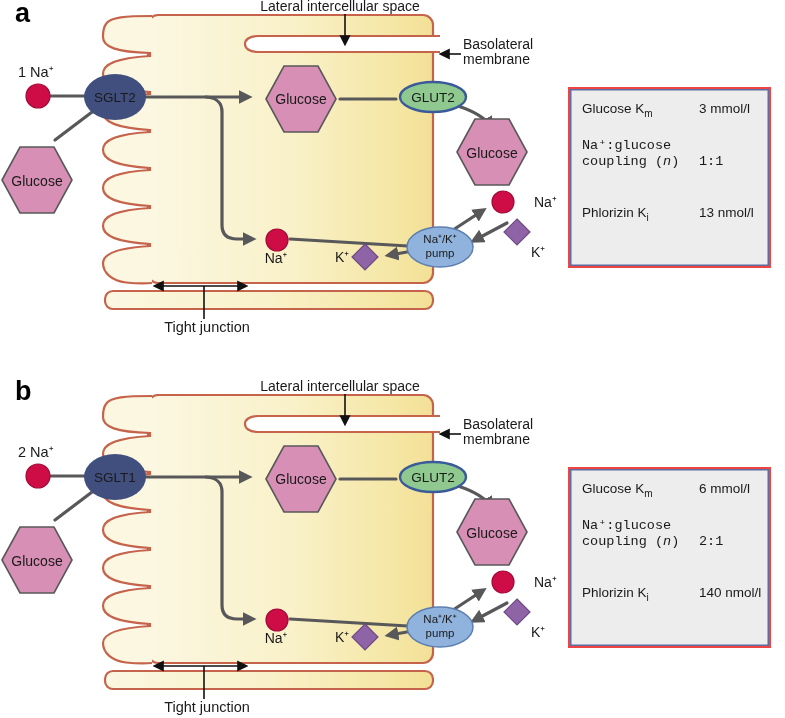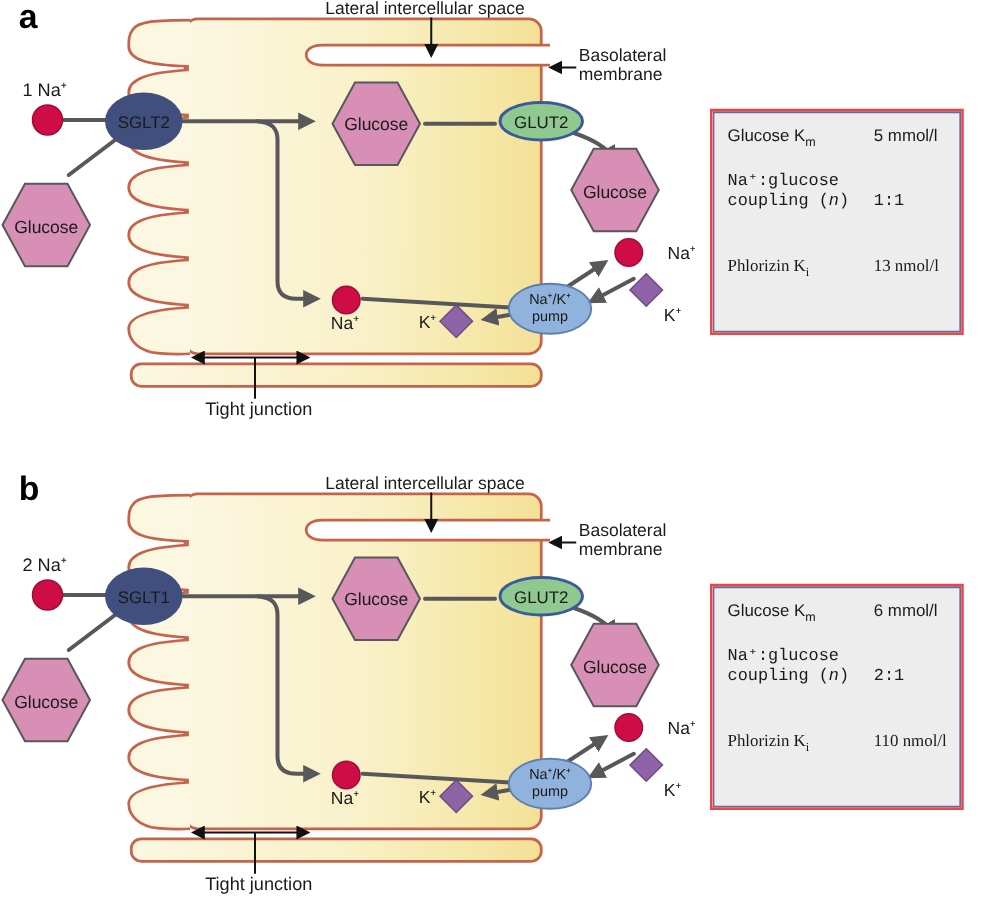--- a/index.html
+++ b/index.html
@@ -107,7 +107,7 @@
   <div class="infobox" style="top:87px">
     <div class="ib-row r1">
       <span>Glucose K</span><sub>m</sub>
-      <span class="val">5 mmol/l</span>
+      <span class="val">3 mmol/l</span>
     </div>
     <div class="ib-row r2 two-line">
       <div>Na⁺:glucose</div>

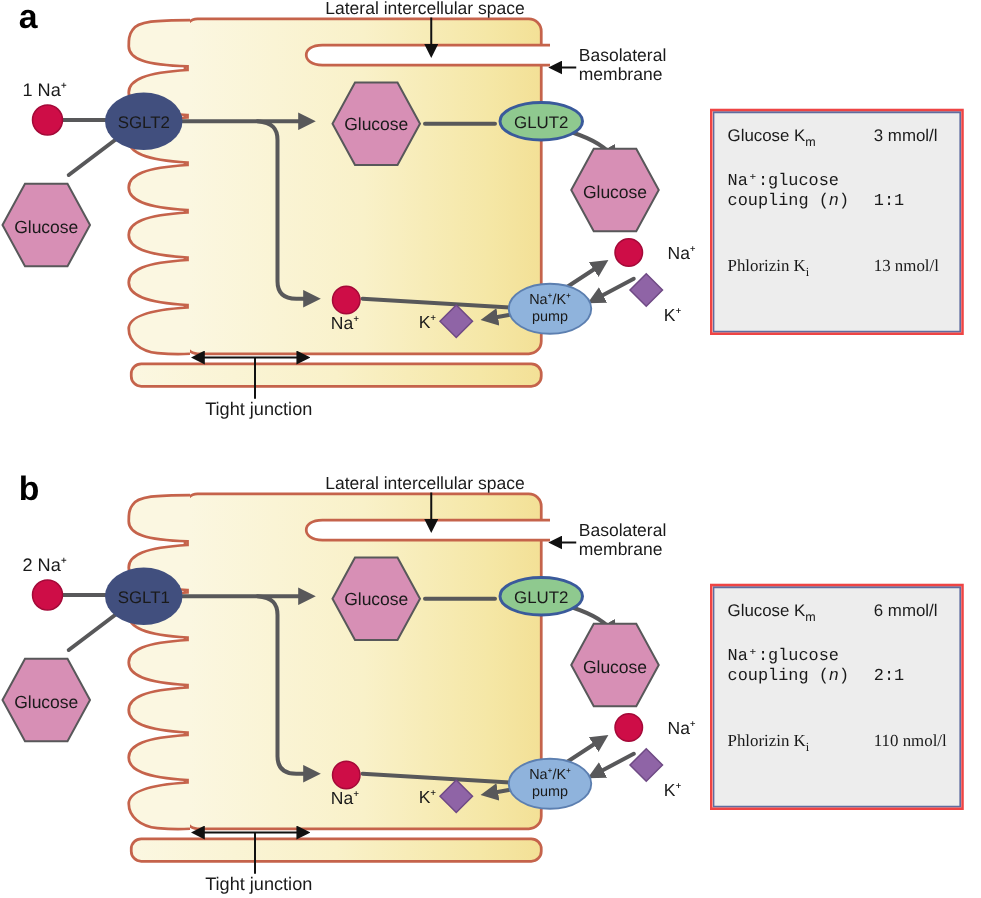--- a/index.html
+++ b/index.html
@@ -16,7 +16,7 @@
   .ib-row.two-line .val{top:auto;bottom:0;}
   .ib-row sub{font-size:10px;line-height:0;}
   .ital{font-style:italic;}
-  .r1{top:12px;} .r2{top:49px;font-family:Liberation Mono, monospace;} .r3{top:116px;font-family:Liberation Serif, serif;}
+  .r1{top:12px;} .r2{top:49px;font-family:Liberation Mono, monospace;} .r3{top:116px;}
 </style>
 </head>
 <body>

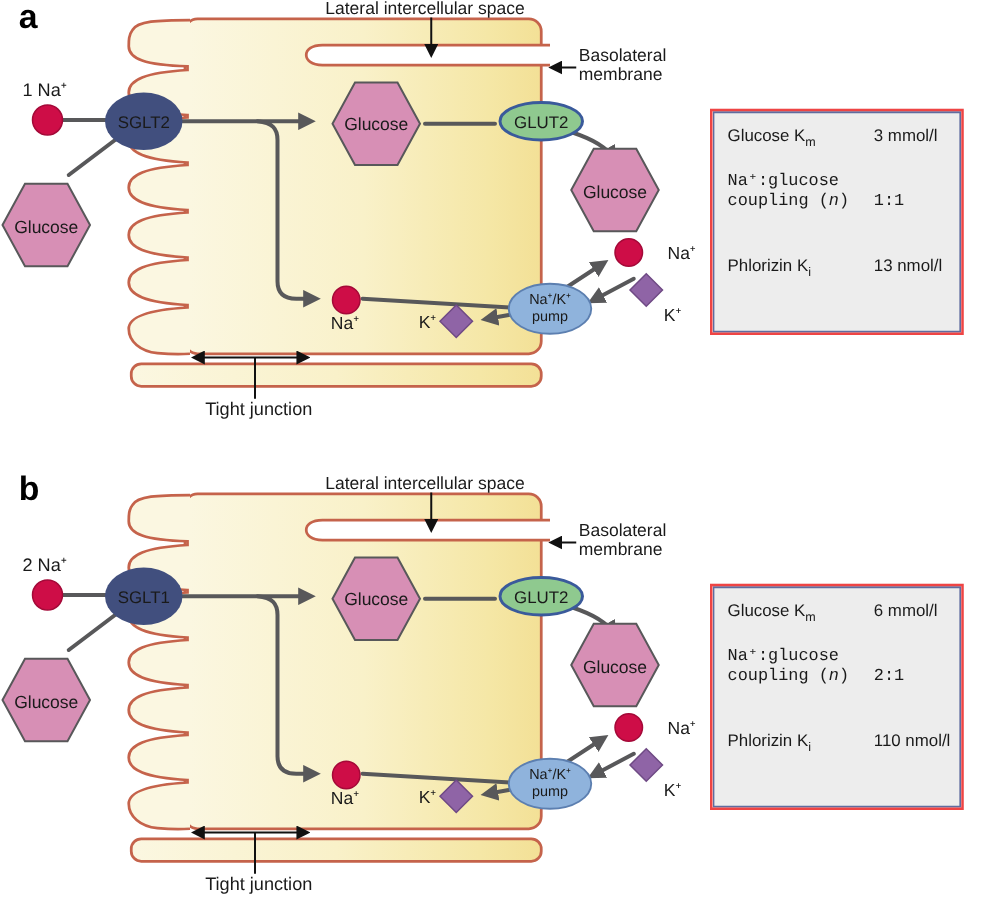--- a/index.html
+++ b/index.html
@@ -211,7 +211,7 @@
     </div>
     <div class="ib-row r3">
       <span>Phlorizin K</span><sub>i</sub>
-      <span class="val">110 nmol/l</span>
+      <span class="val">140 nmol/l</span>
     </div>
   </div>
 

